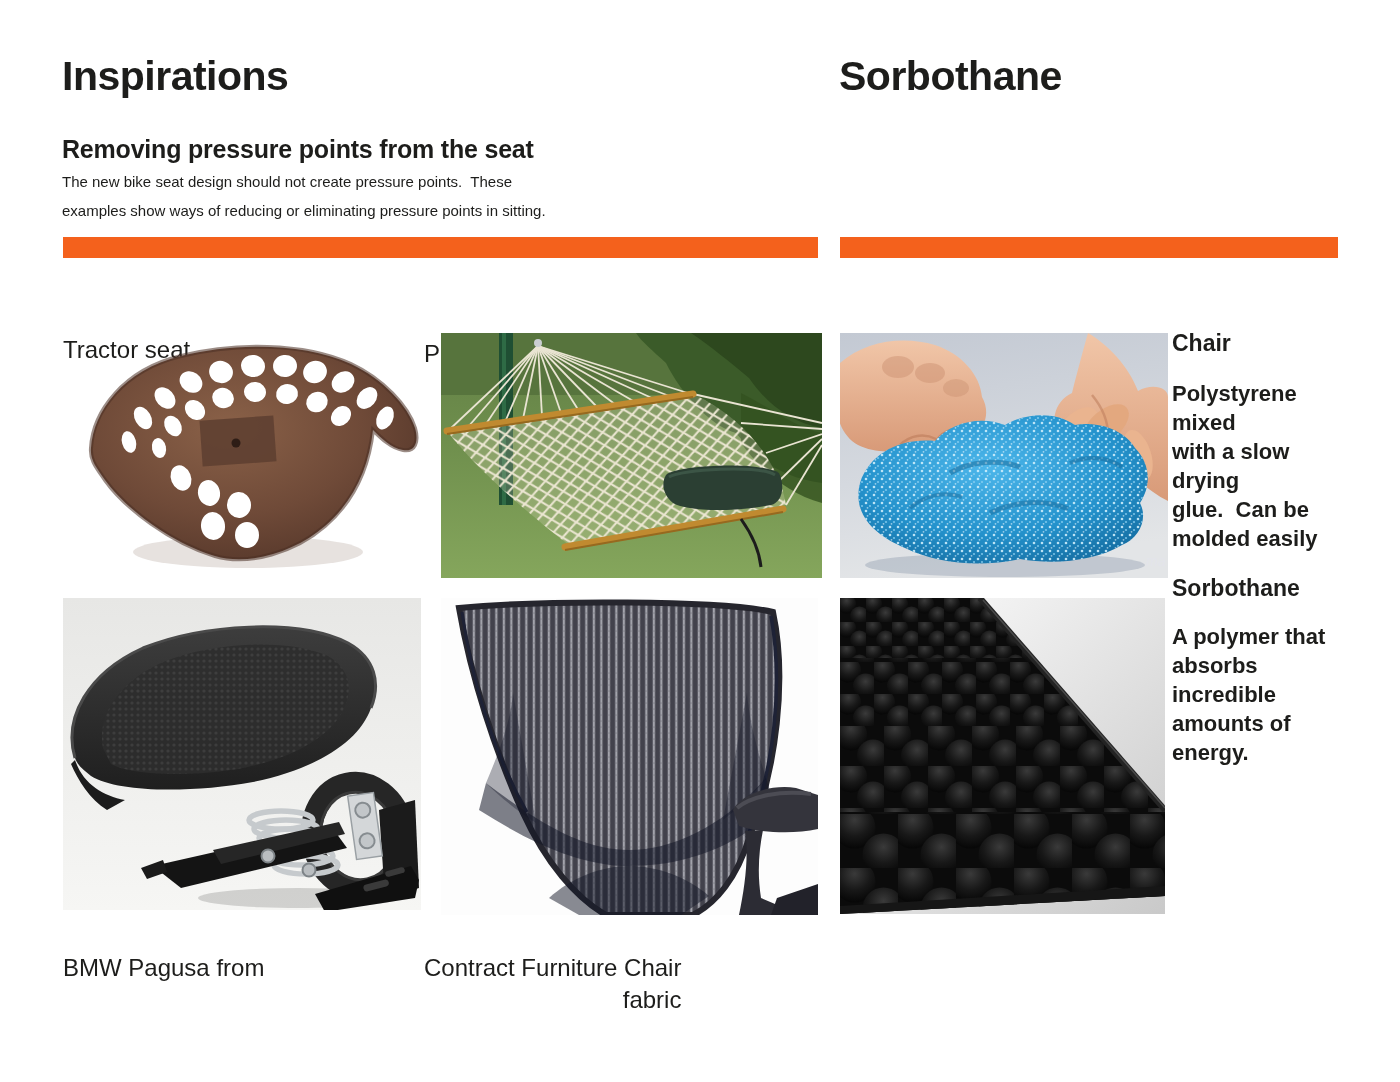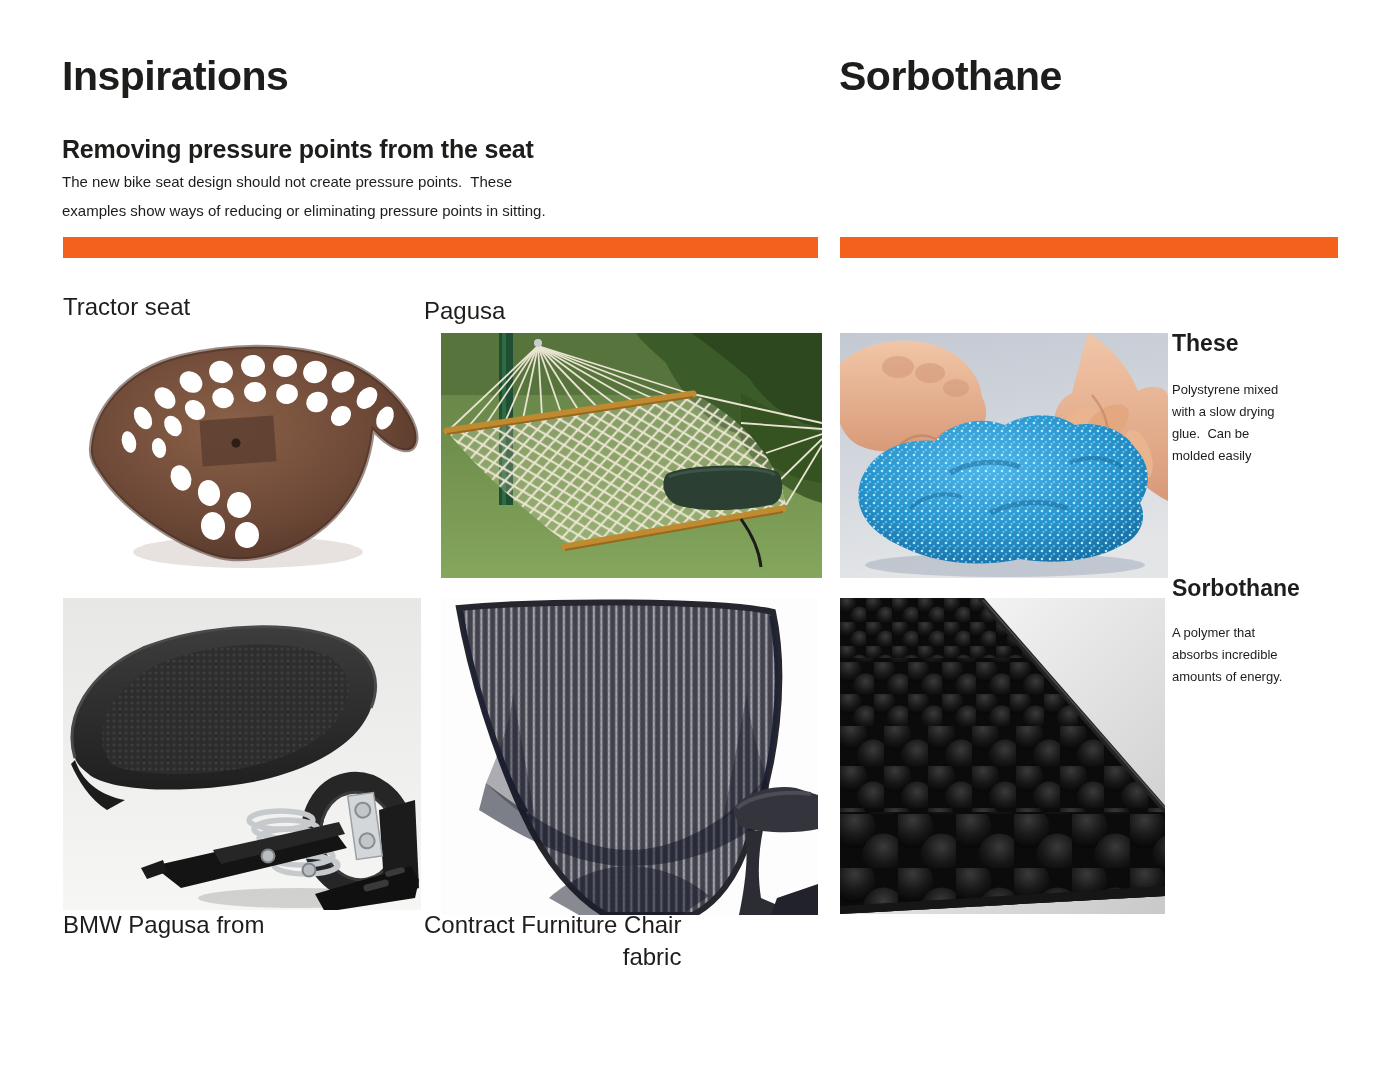--- a/index.html
+++ b/index.html
@@ -12,7 +12,7 @@
   .h1{font-size:41px;font-weight:700;letter-spacing:-0.5px;line-height:1;text-align:right;}
   .h2{font-size:25px;font-weight:700;letter-spacing:-0.2px;line-height:1.1;}
   .body-text{font-size:15px;font-weight:400;line-height:29px;white-space:pre-wrap;}
-  .caption{font-size:24px;font-weight:400;line-height:32px;white-space:pre-wrap;}
+  .caption{font-size:24px;font-weight:400;line-height:32px;white-space:pre-wrap;margin-top:43px;}
   .mat-name{font-size:23px;font-weight:700;line-height:1.1;}
   .mat-desc{font-size:13px;font-weight:400;line-height:22px;white-space:pre-wrap;width:165px;}
   .bar{height:21px;}

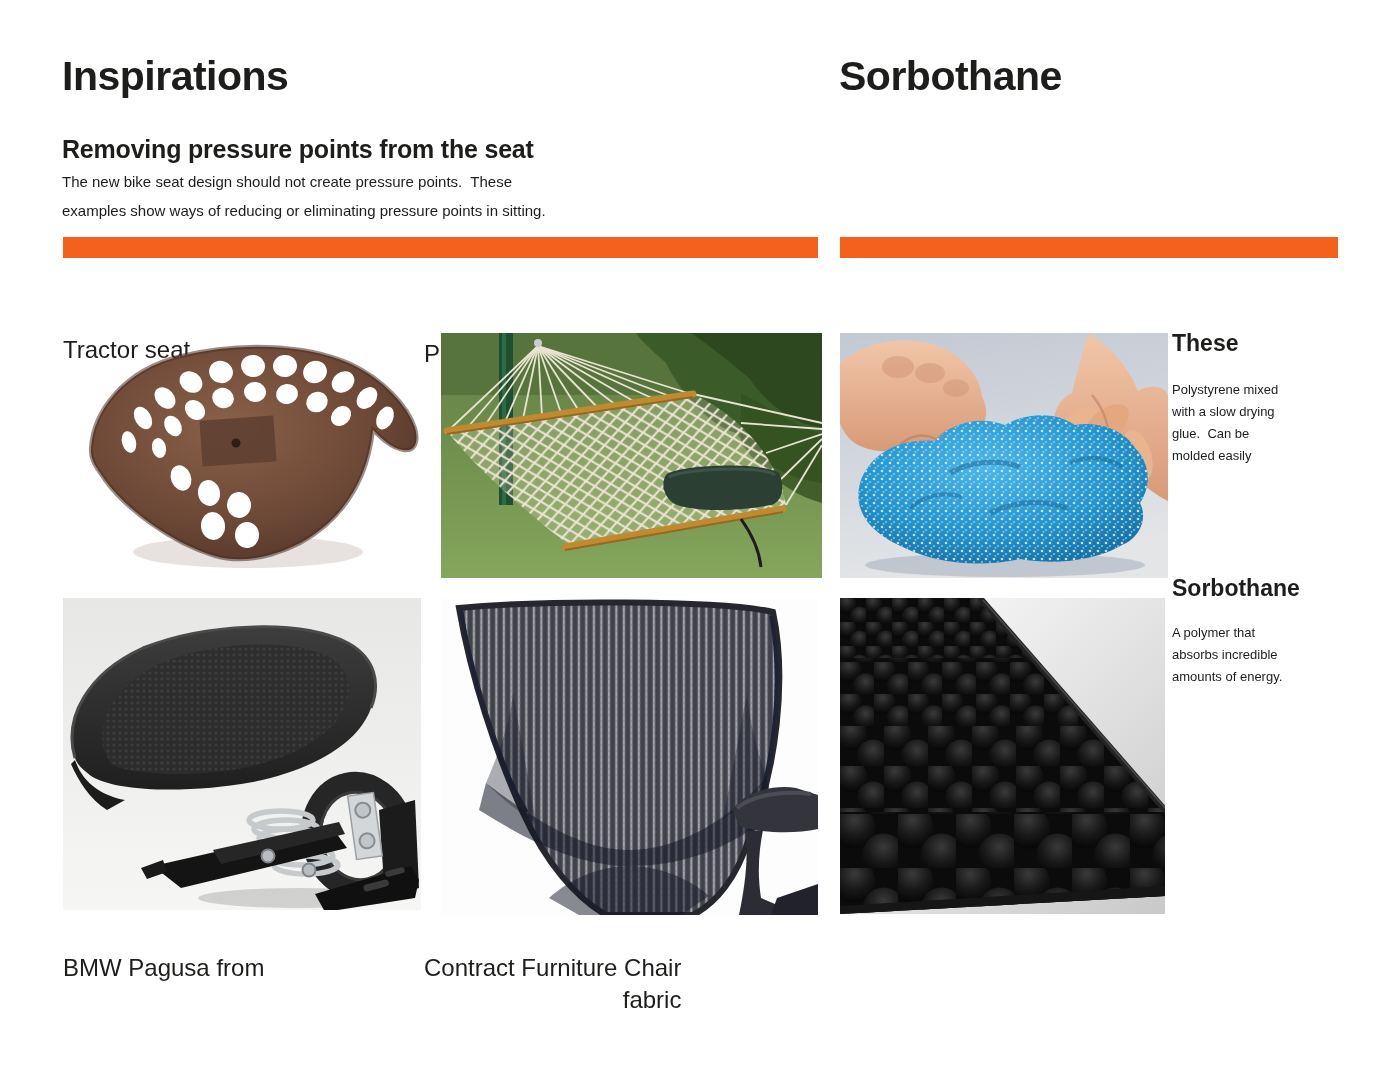--- a/index.html
+++ b/index.html
@@ -192,7 +192,7 @@
 <span class="abs watermark" style="left:306px;top:221px;">ma</span>
 </div>
 
-<div class="abs mat-name" style="left:1172px;top:331px;">These</div>
+<div class="abs mat-name" style="left:1172px;top:331px;">Chair</div>
 <div class="abs mat-desc" style="left:1172px;top:379px;">Polystyrene mixed
 with a slow drying
 glue.  Can be

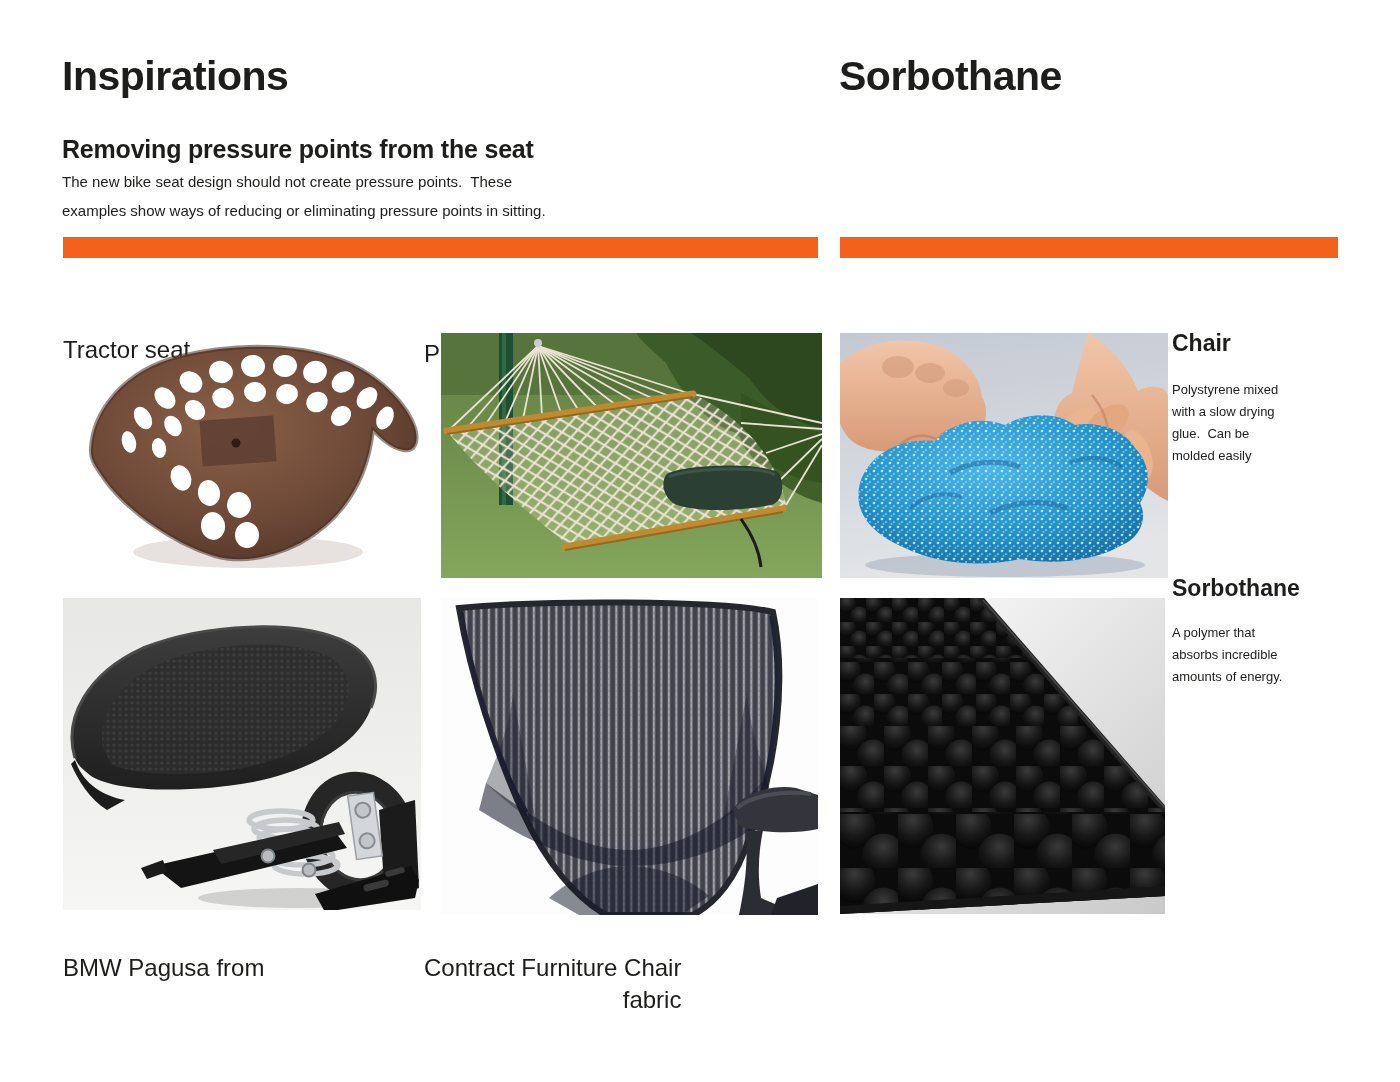--- a/index.html
+++ b/index.html
@@ -14,7 +14,7 @@
   .body-text{font-size:15px;font-weight:400;line-height:29px;white-space:pre-wrap;}
   .caption{font-size:24px;font-weight:400;line-height:32px;white-space:pre-wrap;margin-top:43px;}
   .mat-name{font-size:23px;font-weight:700;line-height:1.1;}
-  .mat-desc{font-size:13px;font-weight:400;line-height:22px;white-space:pre-wrap;width:165px;}
+  .mat-desc{font-size:22px;font-weight:700;line-height:29px;white-space:pre-wrap;width:165px;}
   .bar{height:21px;}
   .photo{display:block;}
   .watermark{font-size:14px;font-style:italic;color:#e3e4ea;line-height:1;}

